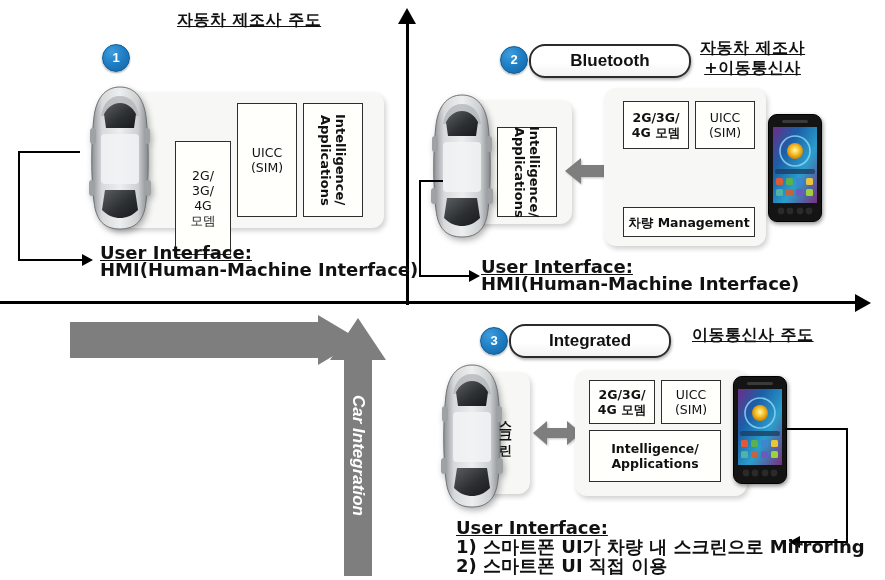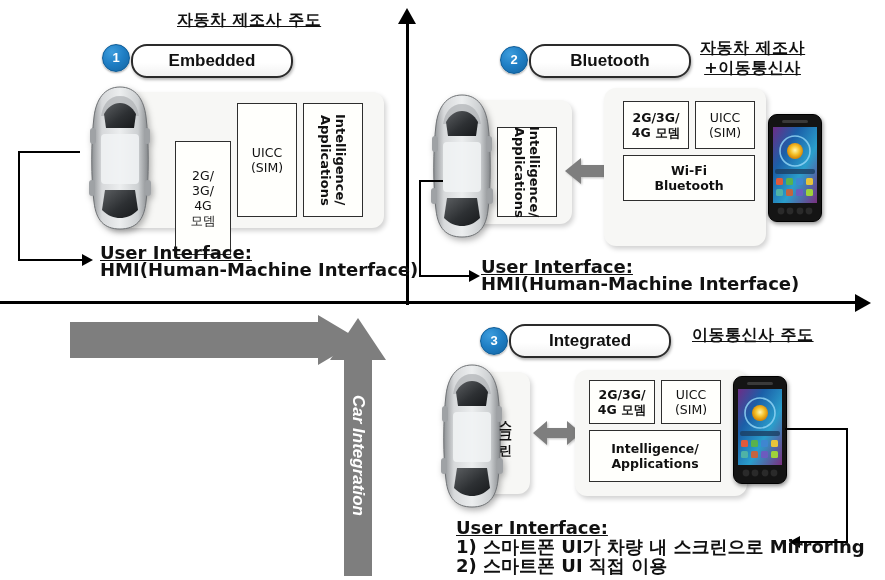--- a/index.html
+++ b/index.html
@@ -82,7 +82,6 @@
 
   <div class="abs badge" style="left:102px;top:44px;">1</div>
 
-  <div class="abs pill" style="left:131px;top:44px;width:158px;">Embedded</div>
 
   <div class="abs panel" style="left:104px;top:92px;width:280px;height:136px;"></div>
 

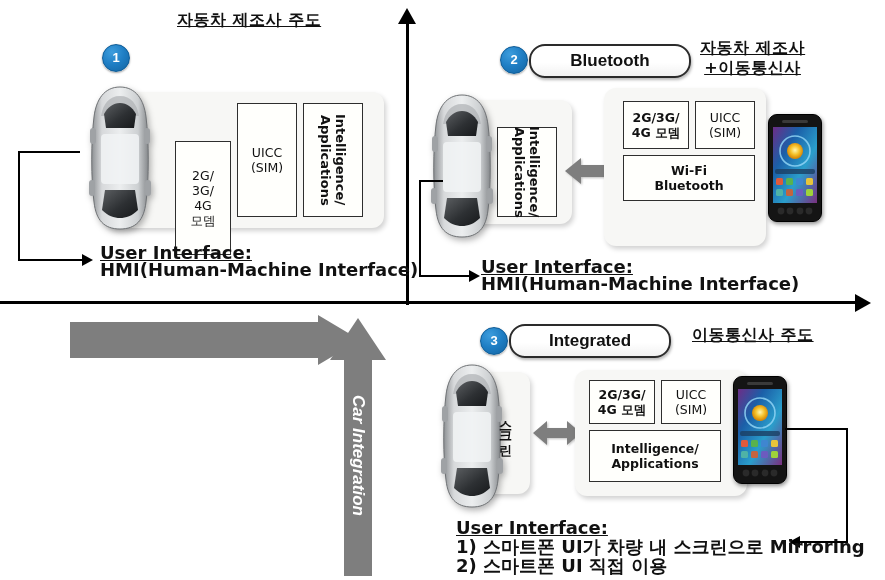--- a/index.html
+++ b/index.html
@@ -175,9 +175,6 @@
   </div>
   <div class="abs mbox" style="left:695px;top:101px;width:58px;height:46px;">
     <span>UICC<br>(SIM)</span>
-  </div>
-  <div class="abs mbox bold" style="left:623px;top:155px;width:130px;height:44px;">
-    <span>Wi-Fi<br>Bluetooth</span>
   </div>
 
   <div class="abs phone" style="left:768px;top:114px;width:52px;height:106px;">

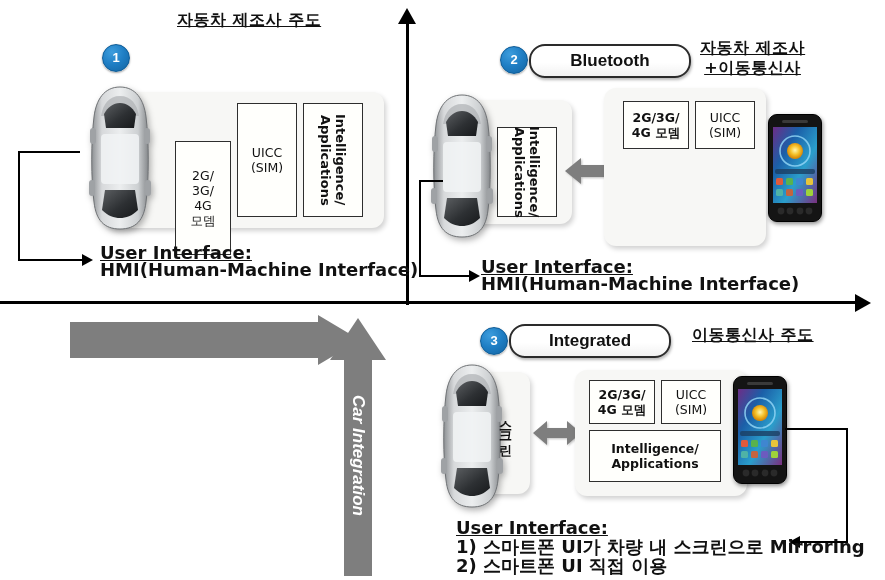--- a/index.html
+++ b/index.html
@@ -175,6 +175,9 @@
   </div>
   <div class="abs mbox" style="left:695px;top:101px;width:58px;height:46px;">
     <span>UICC<br>(SIM)</span>
+  </div>
+  <div class="abs mbox bold" style="left:623px;top:207px;width:130px;height:28px;">
+    <span>차량 Management</span>
   </div>
 
   <div class="abs phone" style="left:768px;top:114px;width:52px;height:106px;">

